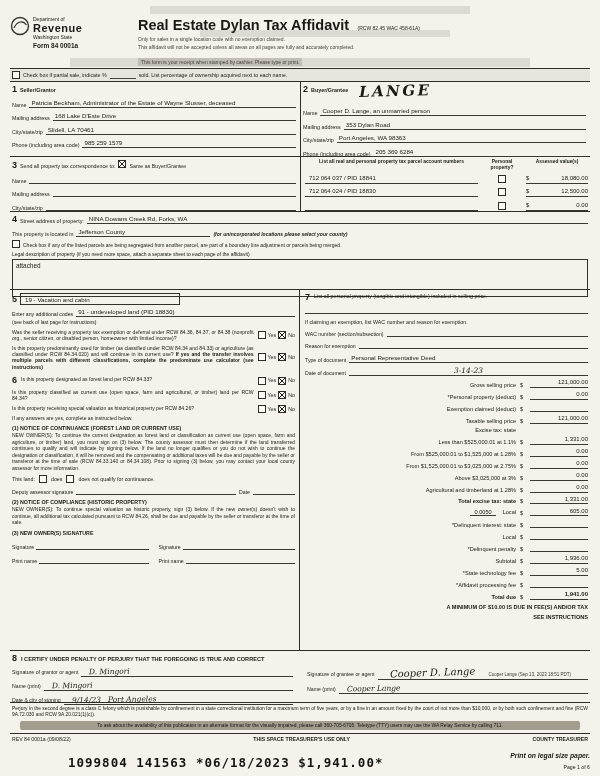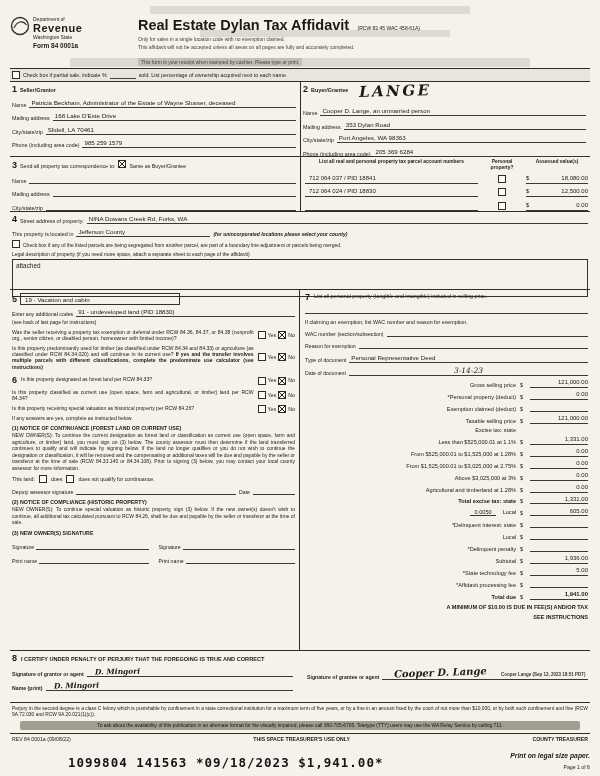--- a/index.html
+++ b/index.html
@@ -74,7 +74,7 @@
   .certify{font-weight:bold;font-size:5.6px;}
   .siggrid{display:flex;gap:14px;}
   .sigcol{flex:1;}
-  .srow{display:flex;align-items:flex-end;gap:3px;margin-top:4px;font-size:5.2px;font-weight:bold;}
+  .srow{display:flex;align-items:center;gap:3px;margin-top:4px;font-size:5.2px;}
   .sig-big{font-size:10px;transform:rotate(-2deg);display:inline-block;margin-left:10px;white-space:nowrap;}
   .sig-med{font-size:7.5px;transform:rotate(-1deg);display:inline-block;margin-left:6px;white-space:nowrap;}
   .esign{font-size:4.5px;color:#39362f;margin-left:12px;}

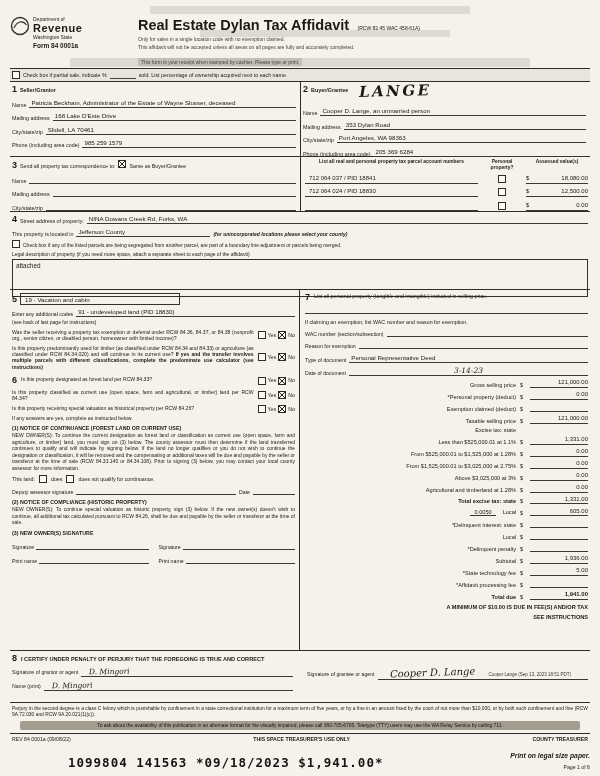--- a/index.html
+++ b/index.html
@@ -513,6 +513,10 @@
             <span class="esign">Cooper Lange (Sep 13, 2023 18:51 PDT)</span>
           </span>
         </div>
+        <div class="srow">
+          <span class="lbl">Name (print)</span>
+          <span class="fill"><span class="hand sig-med">Cooper Lange</span></span>
+        </div>
       </div>
     </div>
   </div>

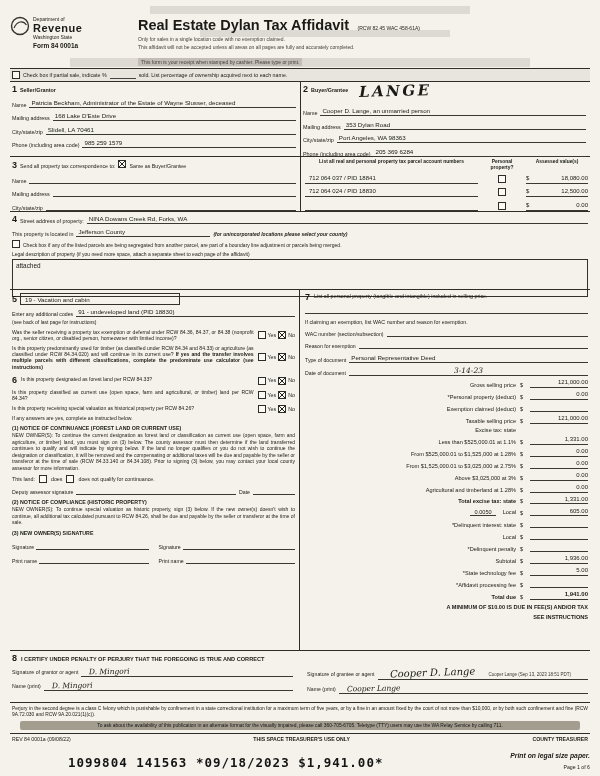--- a/index.html
+++ b/index.html
@@ -504,6 +504,10 @@
           <span class="lbl">Name (print)</span>
           <span class="fill"><span class="hand sig-med">D. Mingori</span></span>
         </div>
+        <div class="srow">
+          <span class="lbl">Date &amp; city of signing</span>
+          <span class="fill"><span class="hand sig-med">9/14/23&nbsp;&nbsp;&nbsp;Port Angeles</span></span>
+        </div>
       </div>
       <div class="sigcol">
         <div class="srow">

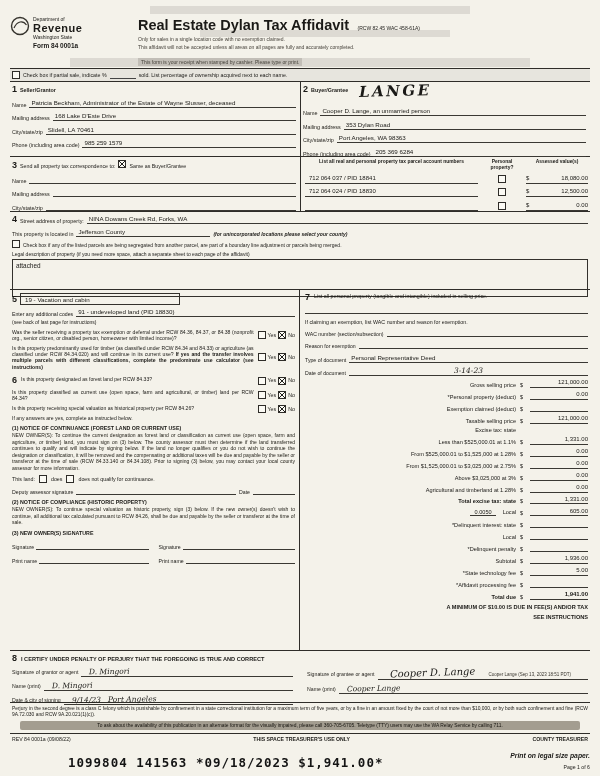--- a/index.html
+++ b/index.html
@@ -537,7 +537,7 @@
   <div class="spacer"></div>
 
   <div class="bottomrow">
-    <span class="stamp">1099804 141563 *09/18/2023 $1,941.00*</span>
+    <span class="stamp">1099804 141563 *06/18/2023 $1,941.00*</span>
     <span class="printcol">
       <span class="printnote">Print on legal size paper.</span>
       <div class="pageno">Page 1 of 6</div>

